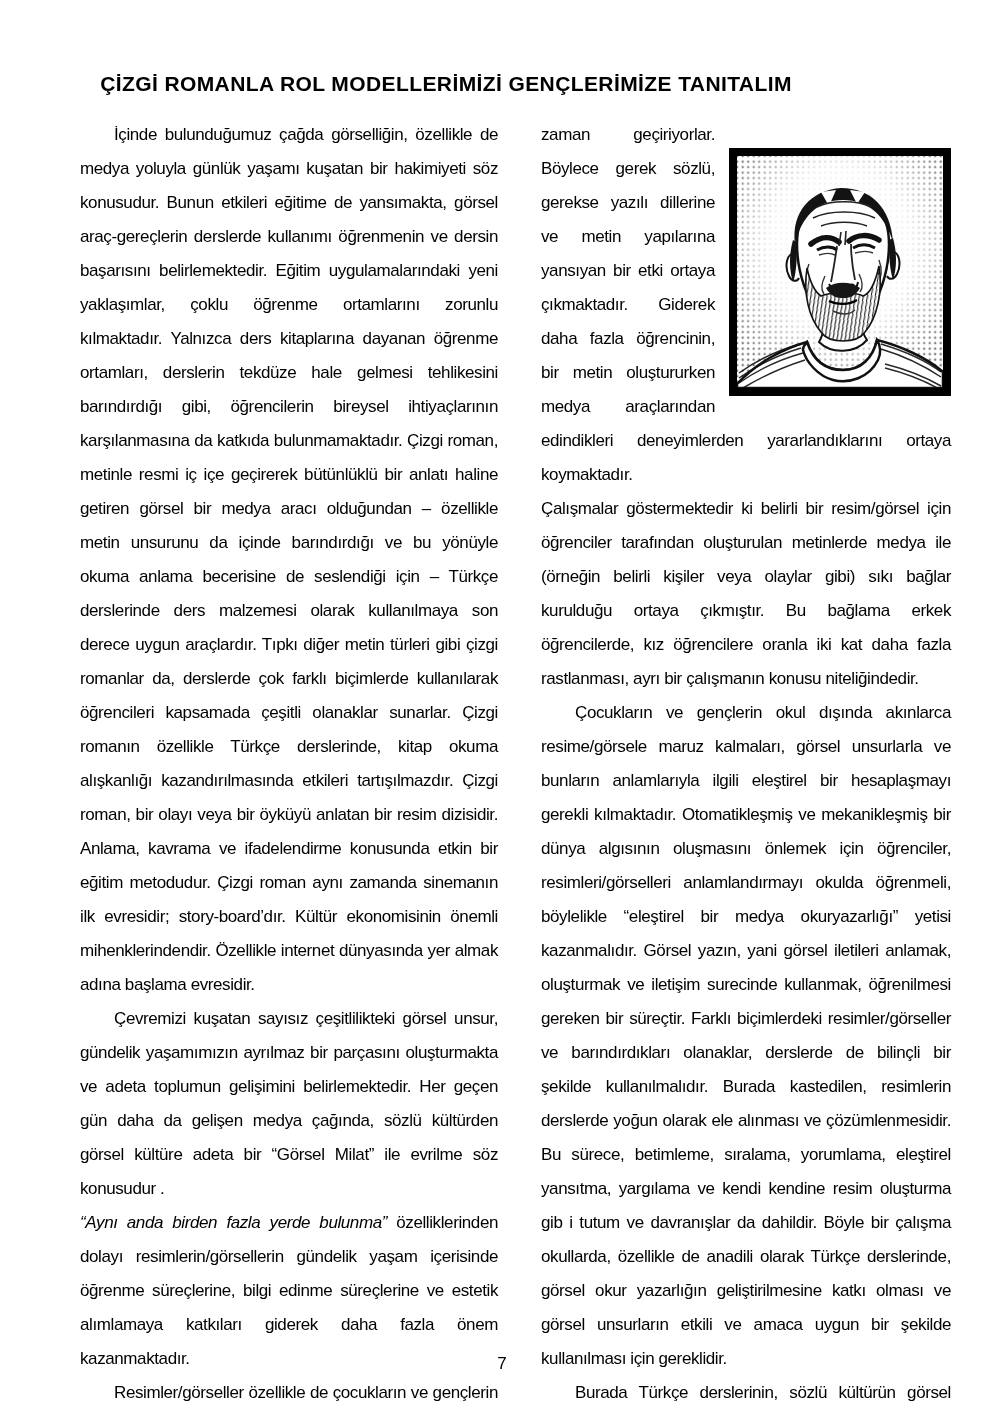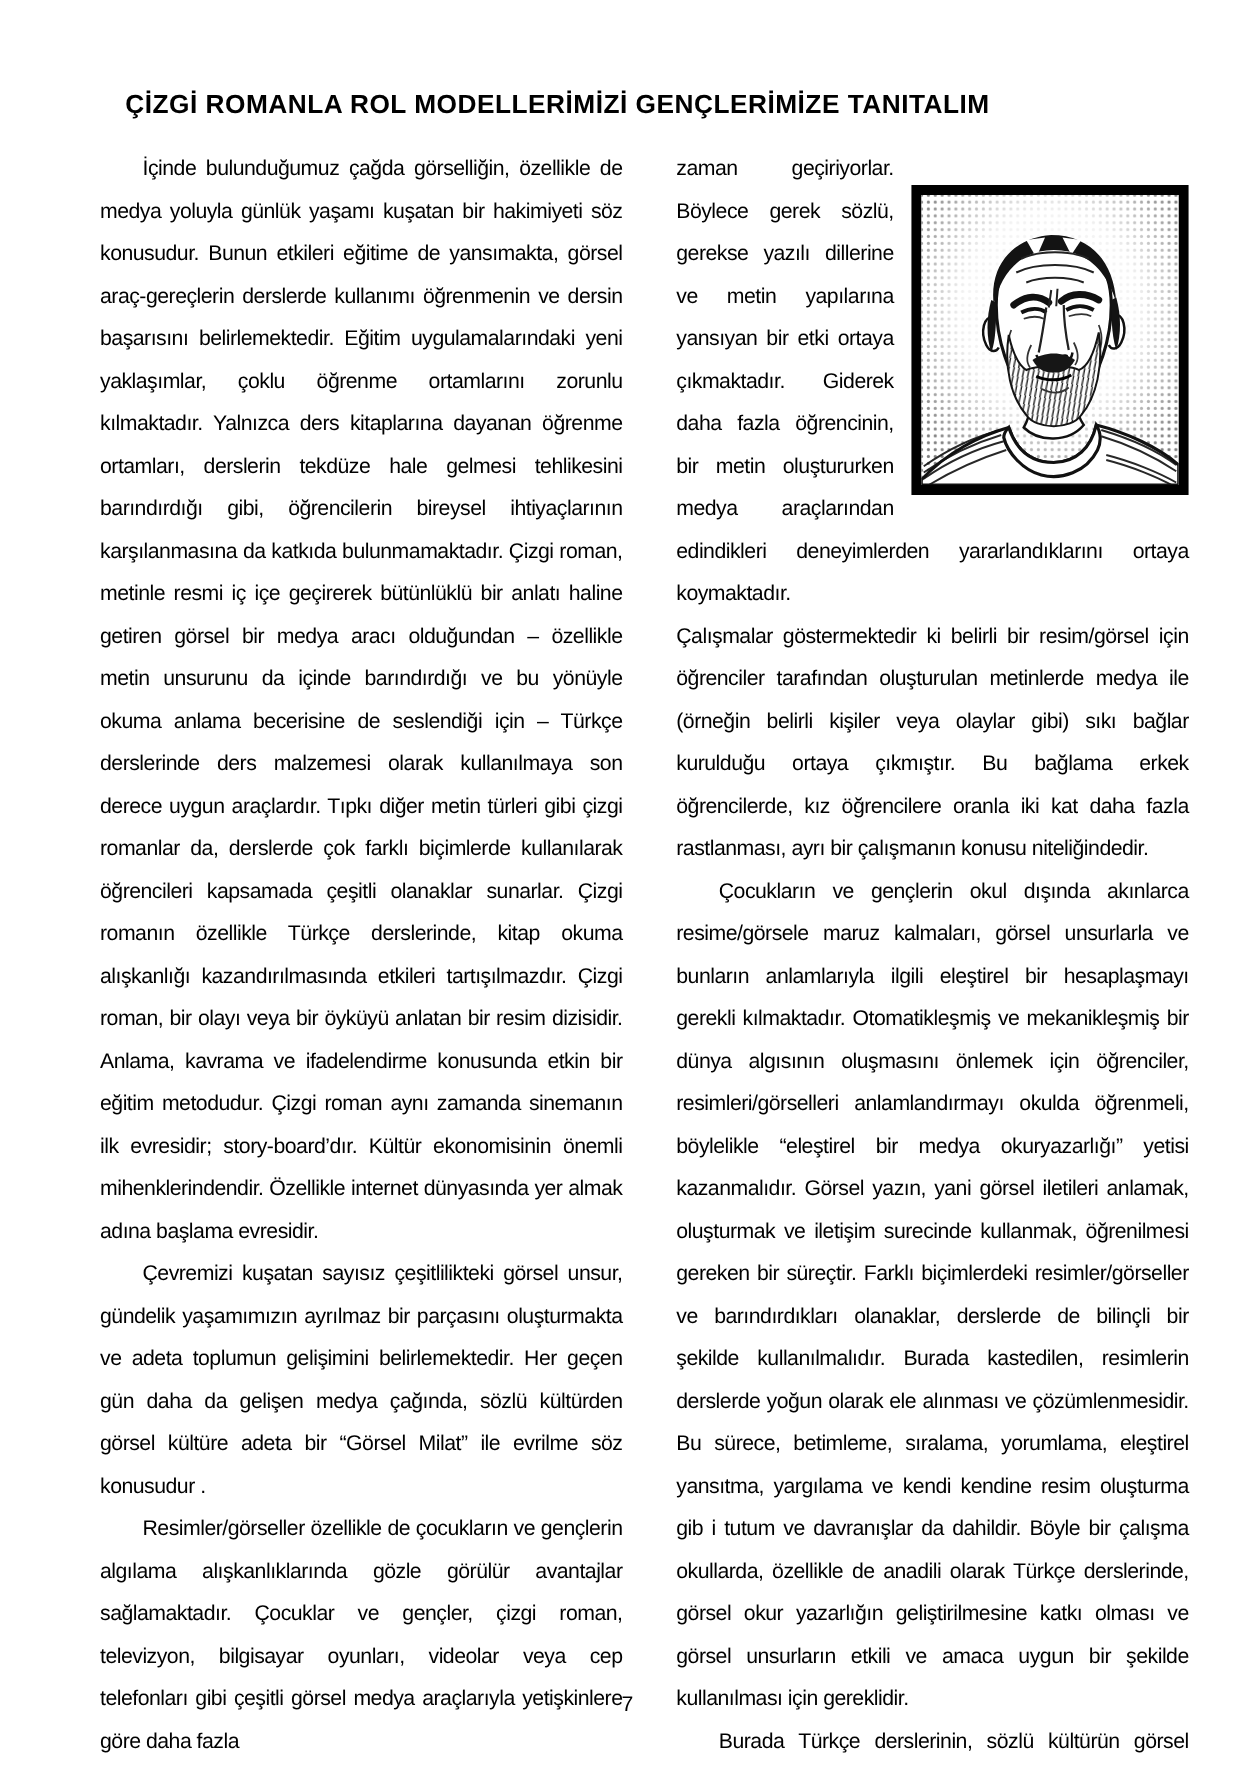--- a/index.html
+++ b/index.html
@@ -42,6 +42,7 @@
 <section class="col col-left">
   <p class="indent">İçinde bulunduğumuz çağda görselliğin, özellikle de medya yoluyla günlük yaşamı kuşatan bir hakimiyeti söz konusudur. Bunun etkileri eğitime de yansımakta, görsel araç-gereçlerin derslerde kullanımı öğrenmenin ve dersin başarısını belirlemektedir. Eğitim uygulamalarındaki yeni yaklaşımlar, çoklu öğrenme ortamlarını zorunlu kılmaktadır. Yalnızca ders kitaplarına dayanan öğrenme ortamları, derslerin tekdüze hale gelmesi tehlikesini barındırdığı gibi, öğrencilerin bireysel ihtiyaçlarının karşılanmasına da katkıda bulunmamaktadır. Çizgi roman, metinle resmi iç içe geçirerek bütünlüklü bir anlatı haline getiren görsel bir medya aracı olduğundan – özellikle metin unsurunu da içinde barındırdığı ve bu yönüyle okuma anlama becerisine de seslendiği için – Türkçe derslerinde ders malzemesi olarak kullanılmaya son derece uygun araçlardır. Tıpkı diğer metin türleri gibi çizgi romanlar da, derslerde çok farklı biçimlerde kullanılarak öğrencileri kapsamada çeşitli olanaklar sunarlar. Çizgi romanın özellikle Türkçe derslerinde, kitap okuma alışkanlığı kazandırılmasında etkileri tartışılmazdır. Çizgi roman, bir olayı veya bir öyküyü anlatan bir resim dizisidir. Anlama, kavrama ve ifadelendirme konusunda etkin bir eğitim metodudur. Çizgi roman aynı zamanda sinemanın ilk evresidir; story-board’dır. Kültür ekonomisinin önemli mihenklerindendir. Özellikle internet dünyasında yer almak adına başlama evresidir.</p>
   <p class="indent">Çevremizi kuşatan sayısız çeşitlilikteki görsel unsur, gündelik yaşamımızın ayrılmaz bir parçasını oluşturmakta ve adeta toplumun gelişimini belirlemektedir. Her geçen gün daha da gelişen medya çağında, sözlü kültürden görsel kültüre adeta bir “Görsel Milat” ile evrilme söz konusudur .</p>
+  <p><span class="quote-em">“Aynı anda birden fazla yerde bulunma”</span><span> özelliklerinden dolayı resimlerin/görsellerin gündelik yaşam içerisinde öğrenme süreçlerine, bilgi edinme süreçlerine ve estetik alımlamaya katkıları giderek daha fazla önem kazanmaktadır.</span></p>
   <p class="indent">Resimler/görseller özellikle de çocukların ve gençlerin algılama alışkanlıklarında gözle görülür avantajlar sağlamaktadır. Çocuklar ve gençler, çizgi roman, televizyon, bilgisayar oyunları, videolar veya cep telefonları gibi çeşitli görsel medya araçlarıyla yetişkinlere göre daha fazla</p>
 </section>
 

